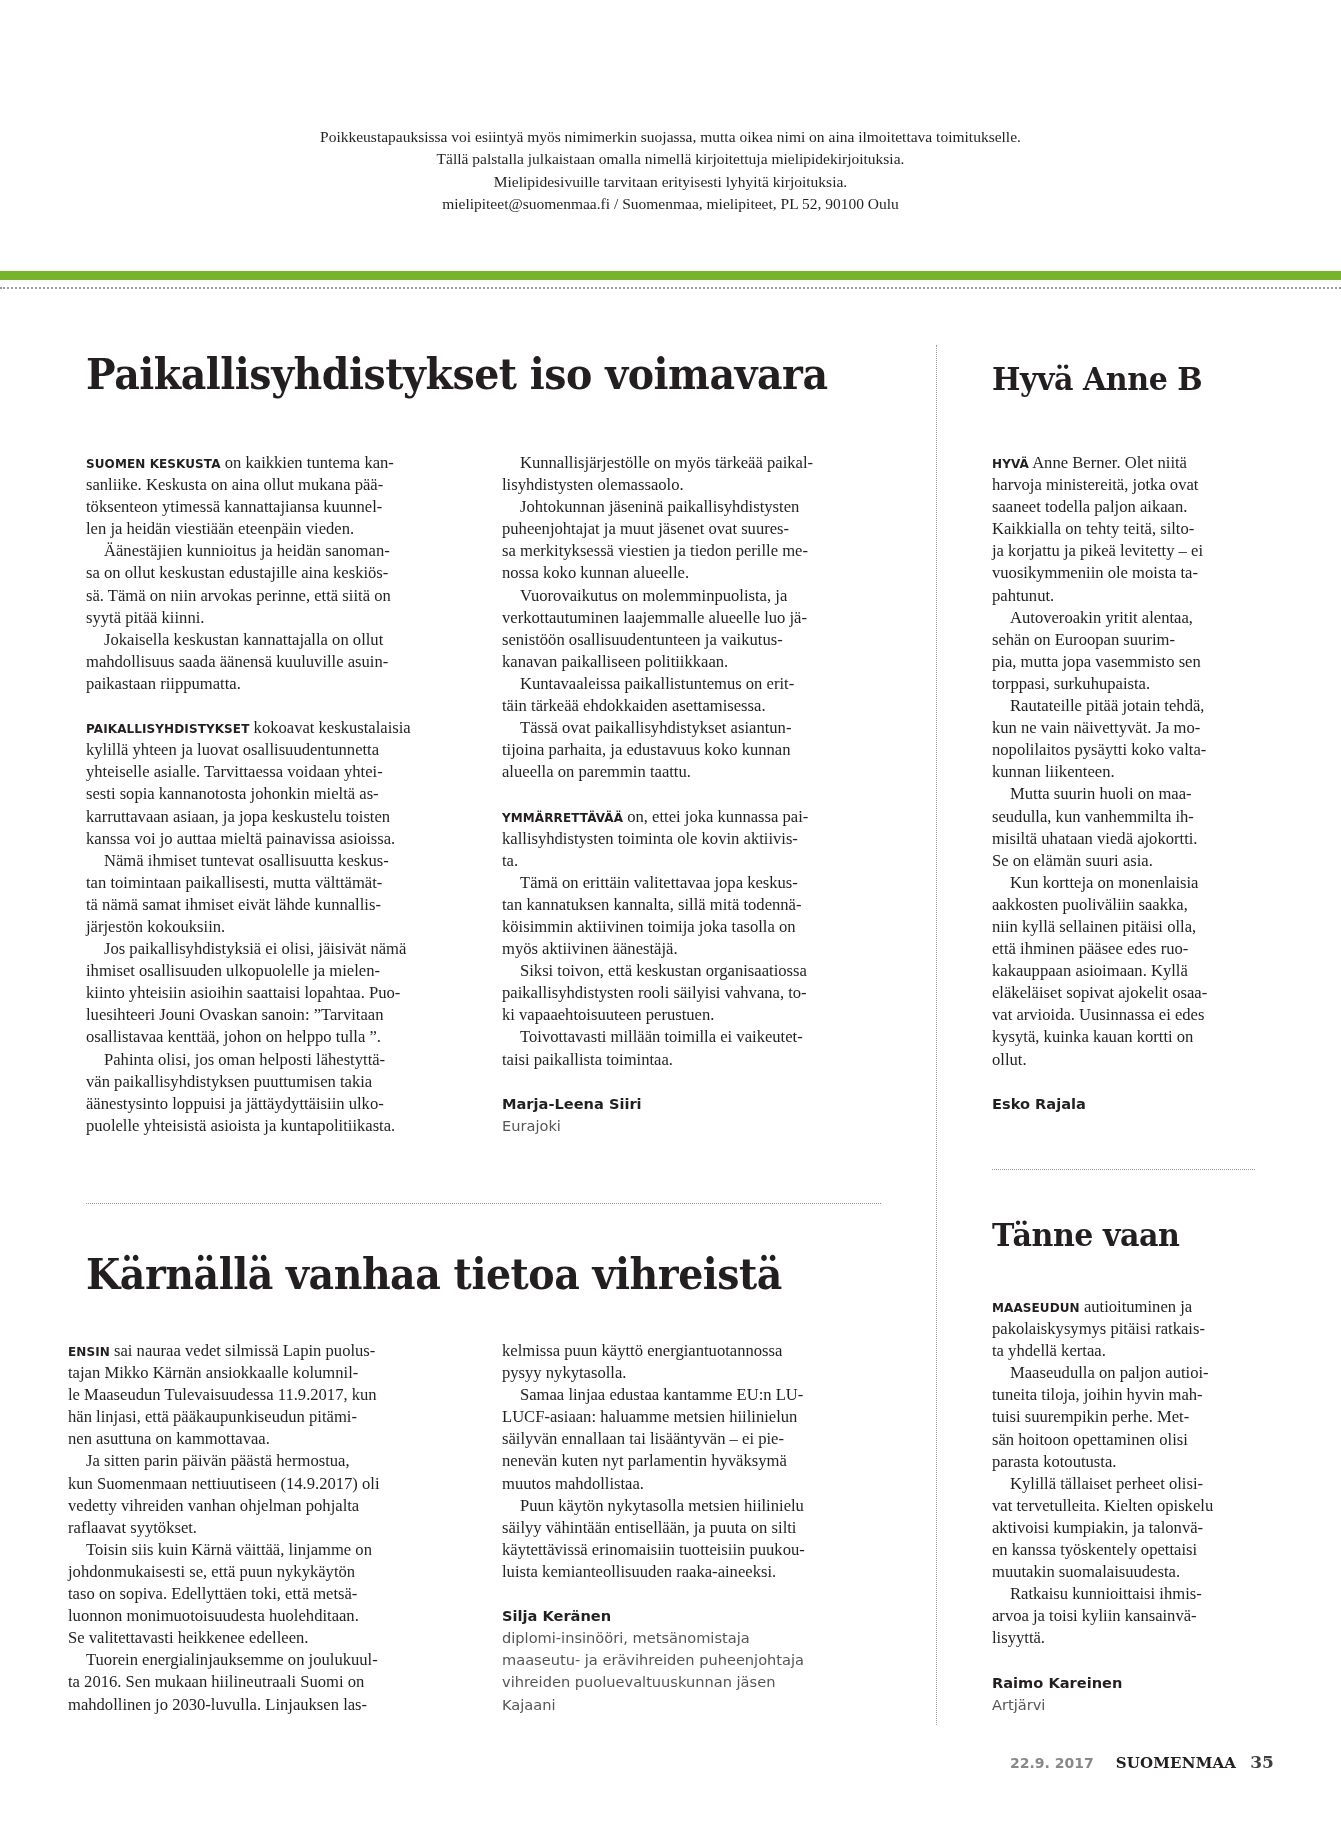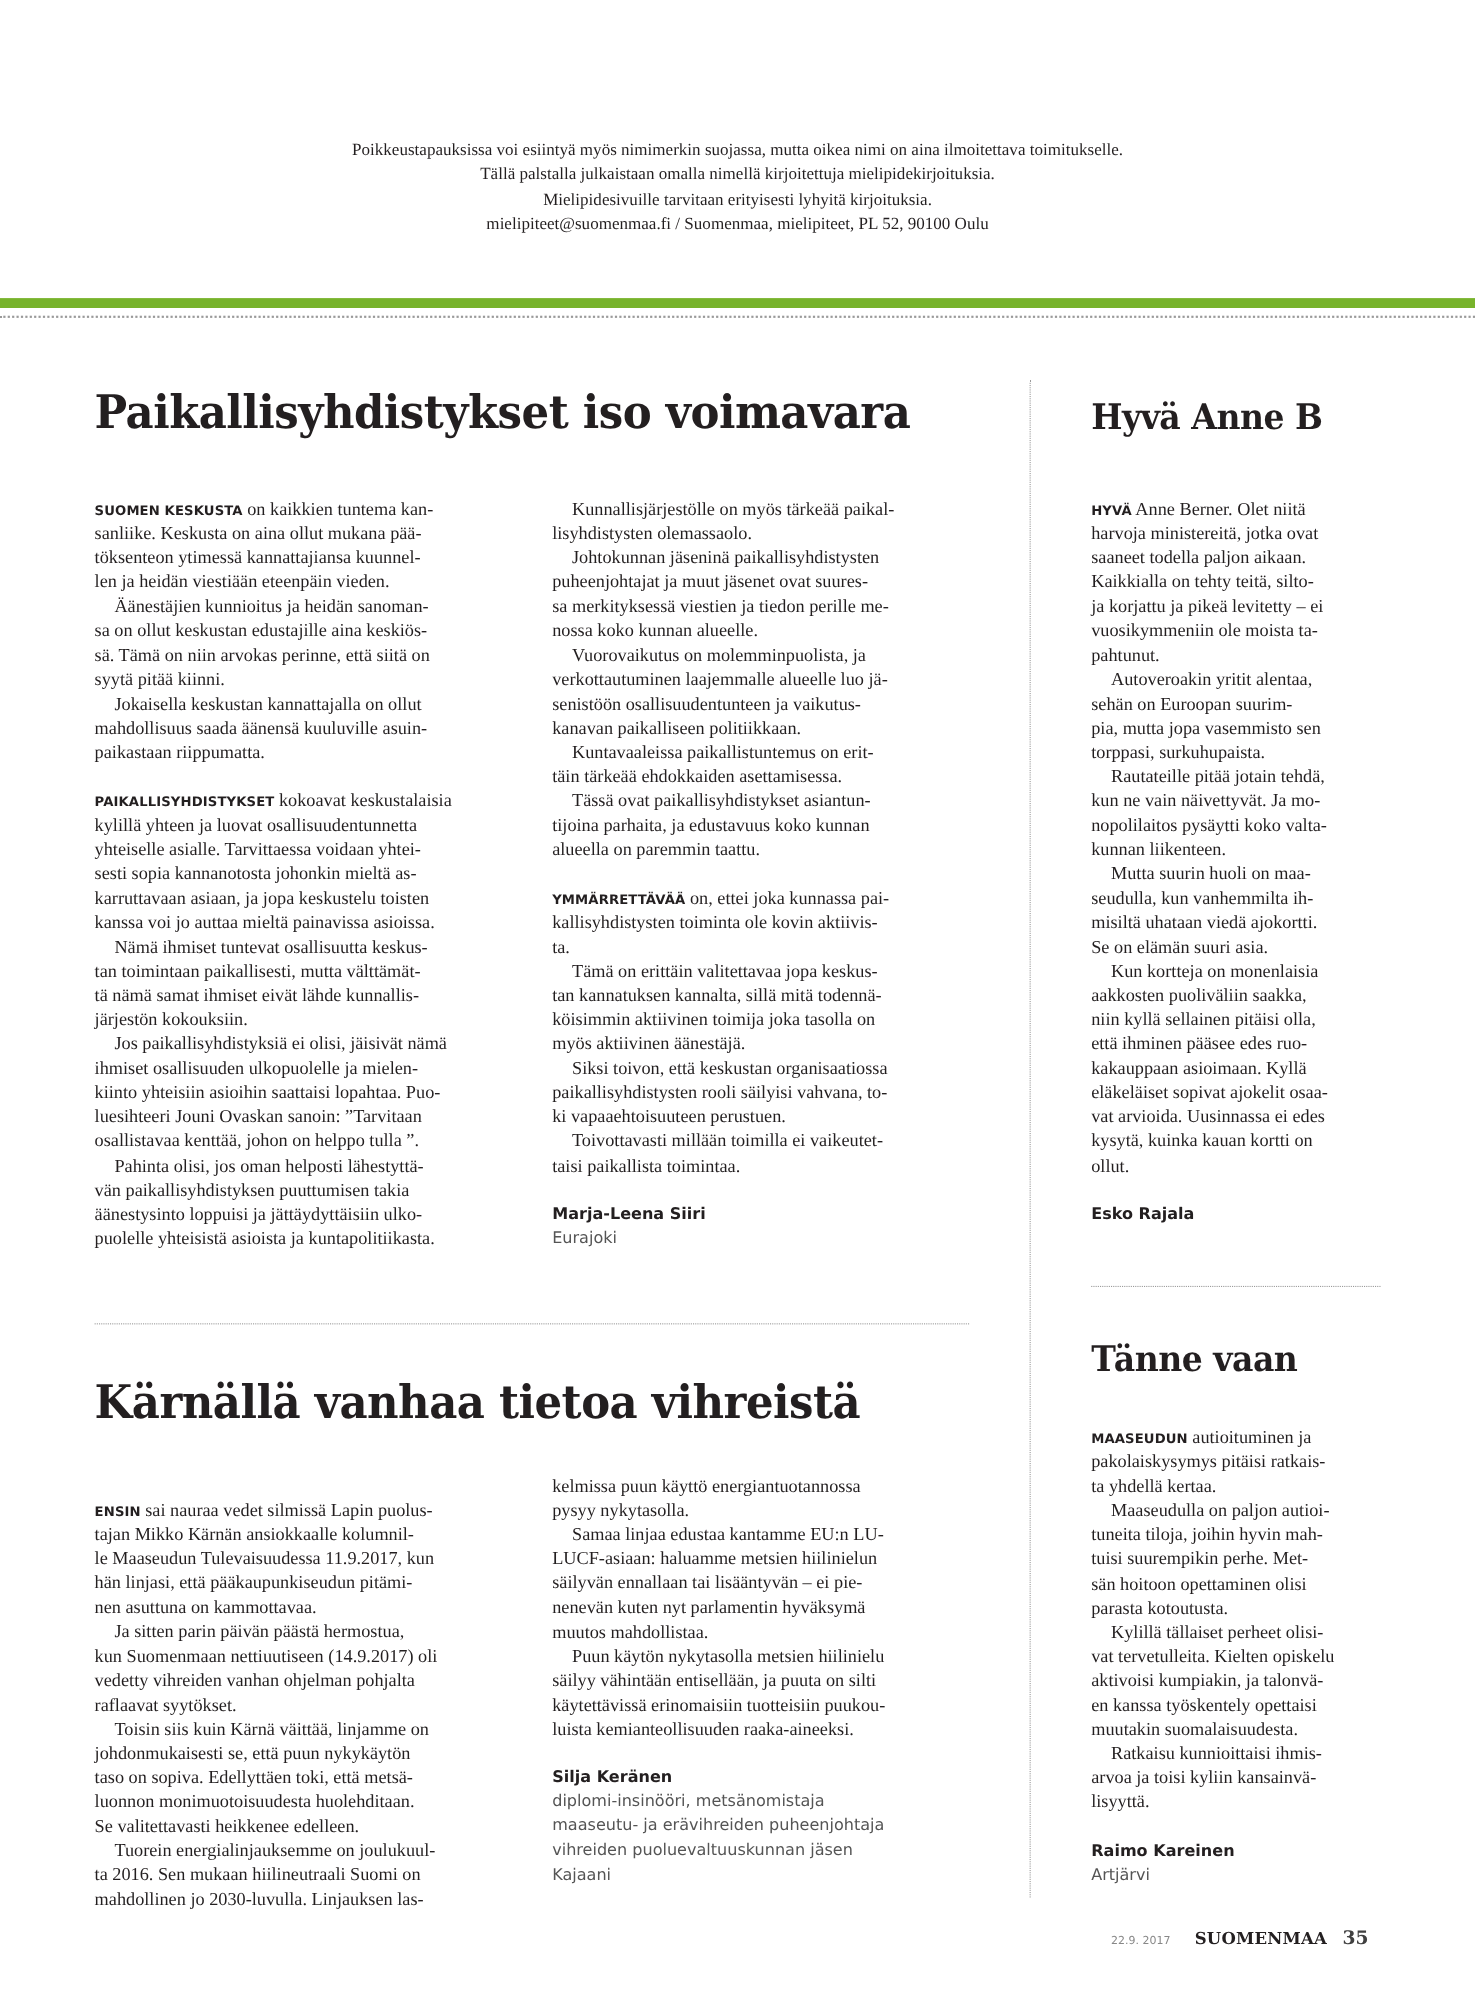--- a/index.html
+++ b/index.html
@@ -33,7 +33,7 @@
   #c1 { left:86px; top:452px; width:380px; }
   #c2 { left:502px; top:452px; width:380px; }
   #c3 { left:992px; top:452px; width:270px; }
-  #c4 { left:86px; top:1340px; width:380px;margin-top:22px; }
+  #c4 { left:68px; top:1340px; width:380px; }
   #c5 { left:502px; top:1340px; width:380px; }
   #c6 { left:992px; top:1296px; width:270px; }
 

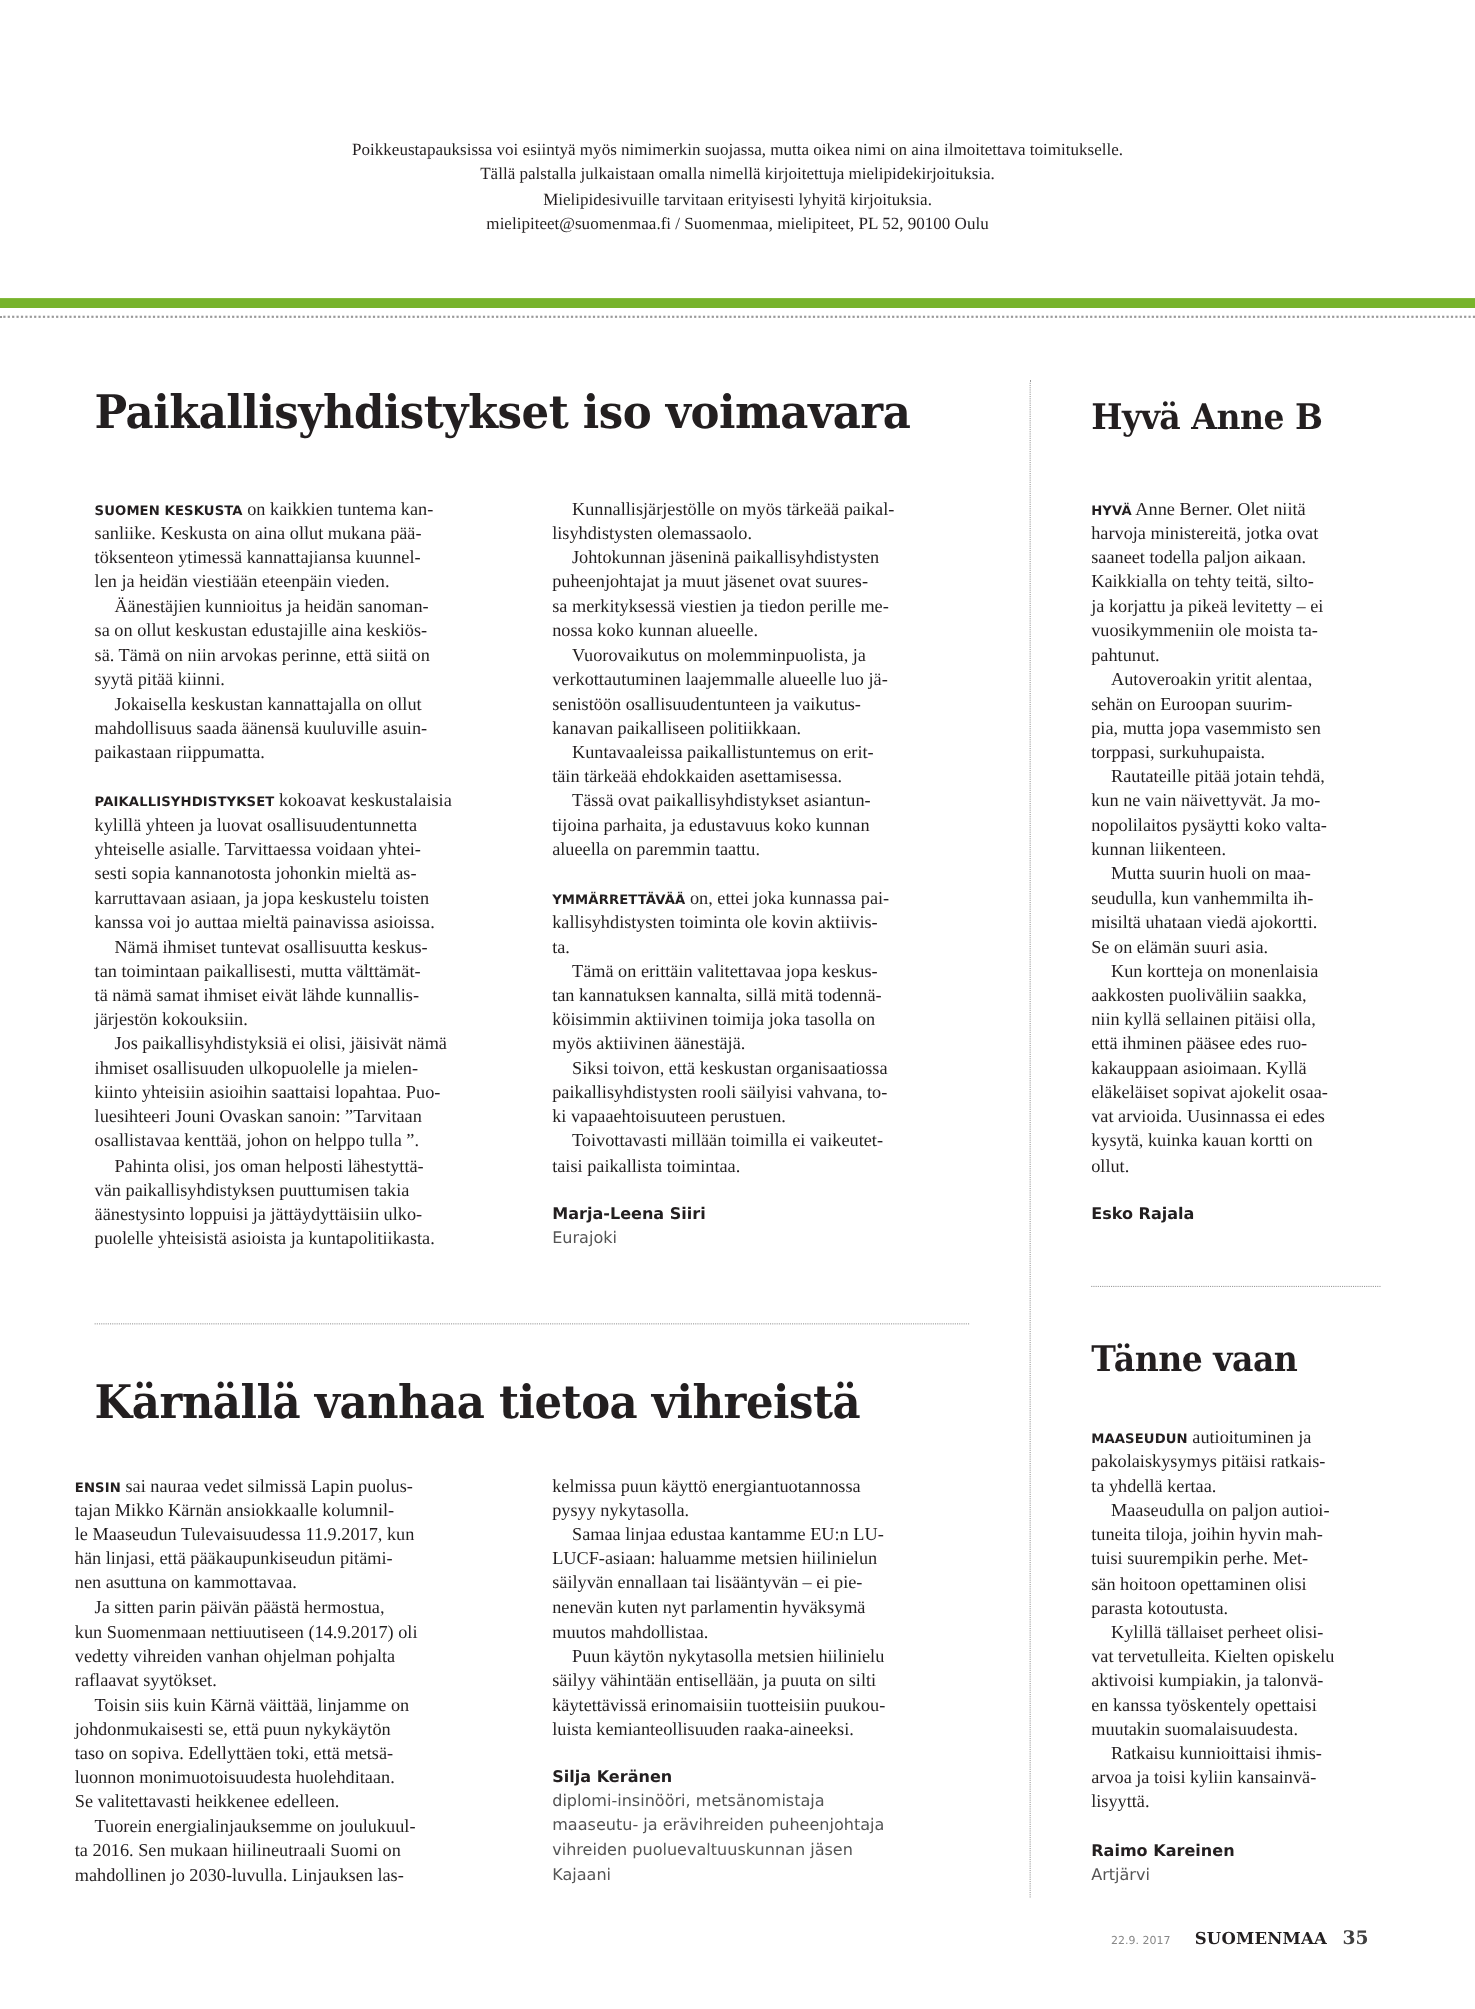--- a/index.html
+++ b/index.html
@@ -42,7 +42,7 @@
   #sep-right { left:992px; top:1169px; width:263px; }
 
   #footer { position:absolute; left:1010px; top:1752px; white-space:nowrap; }
-  #footer-date { font-family:"DejaVu Sans","Liberation Sans",sans-serif; font-size:10px; color:#888; font-weight:400; }
+  #footer-date { font-family:"DejaVu Sans","Liberation Sans",sans-serif; font-size:14px; color:#888; font-weight:700; }
   #footer-brand { font-family:"DejaVu Serif","Liberation Serif",serif; font-weight:bold; font-size:15px; color:#231f20; margin-left:18px; letter-spacing:0.2px; }
   #footer-page { font-family:"DejaVu Serif","Liberation Serif",serif; font-weight:bold; font-size:17px; color:#404040; margin-left:10px; }
 </style>

